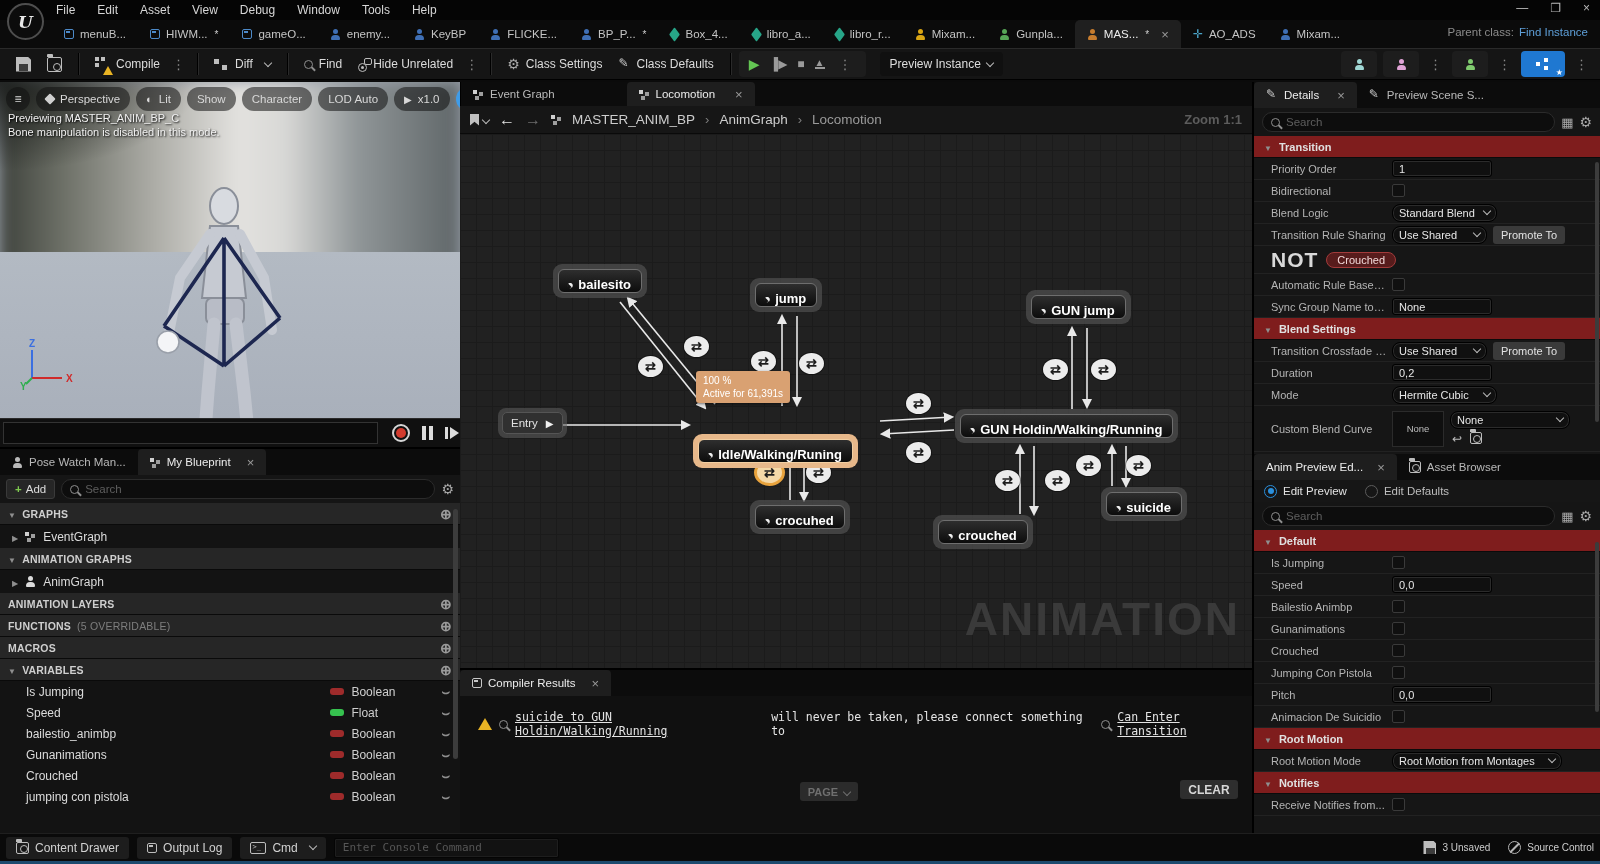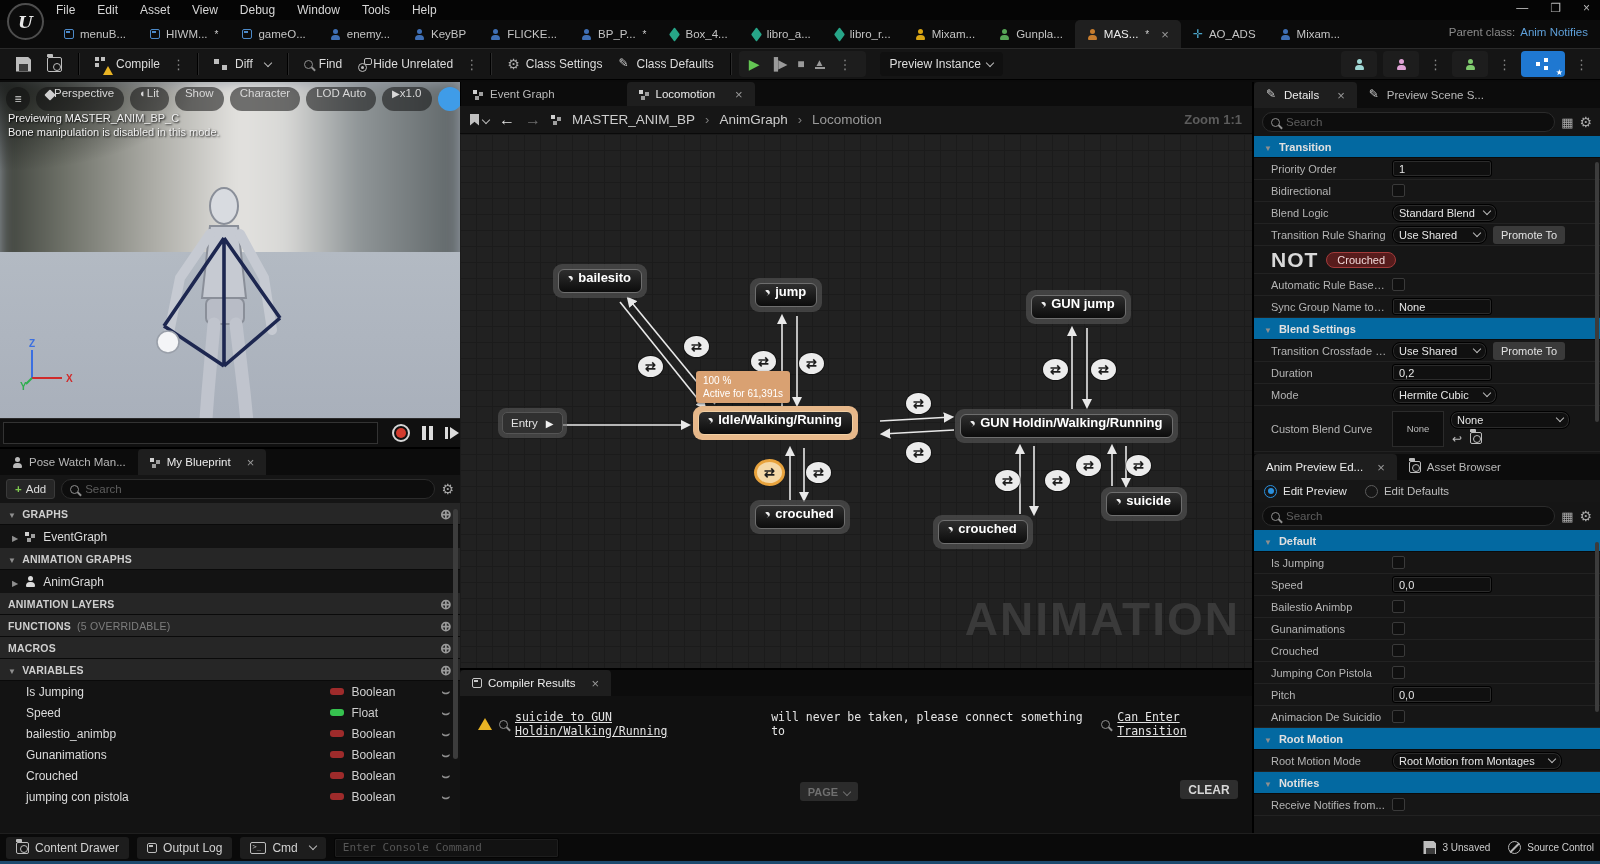--- a/index.html
+++ b/index.html
@@ -313,7 +313,7 @@
       </span>
   </div>
   <div id="parentclass">
-    <span>Parent class:</span><b>Anim Notifies</b>
+    <span>Parent class:</span><b>Find Instance</b>
   </div>
 
   <div class="abs" id="toolbar">

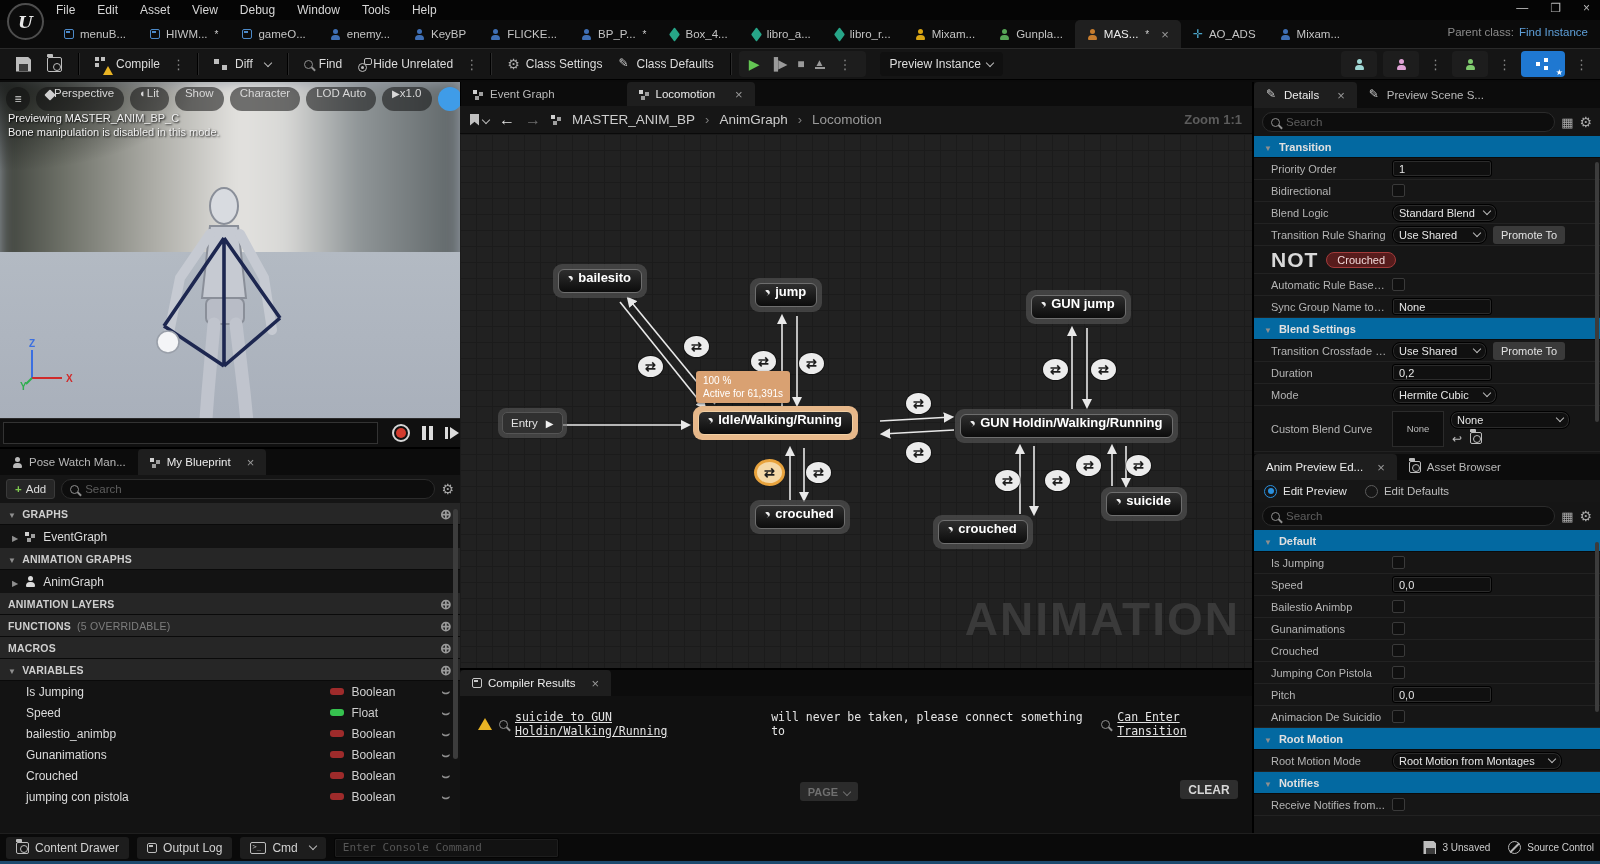--- a/index.html
+++ b/index.html
@@ -100,7 +100,7 @@
   #vp-darkcorner { position:absolute; left:0; top:0; width:200px; height:90px;
      background:radial-gradient(ellipse at 0 0, rgba(20,22,20,.85), rgba(20,22,20,0) 70%); }
   .vp-pill { height:24px; border-radius:12px; background:rgba(16,16,16,.55); color:#d8d8d8; font-size:11.5px;
-             display:flex; align-items:flex-end; padding:12px 10px; flex:none; }
+             display:flex; align-items:center; gap:6px; padding:0 10px; flex:none; }
   .vp-pill .dmd { width:8px; height:8px; background:#cfcfcf; transform:rotate(45deg); border-radius:1px; }
   #vp-toolbar { position:absolute; left:6px; top:5px; width:450px; display:flex; gap:6px; align-items:center; }
   .vp-round { width:24px; height:24px; border-radius:12px; background:rgba(16,16,16,.55); color:#d8d8d8;

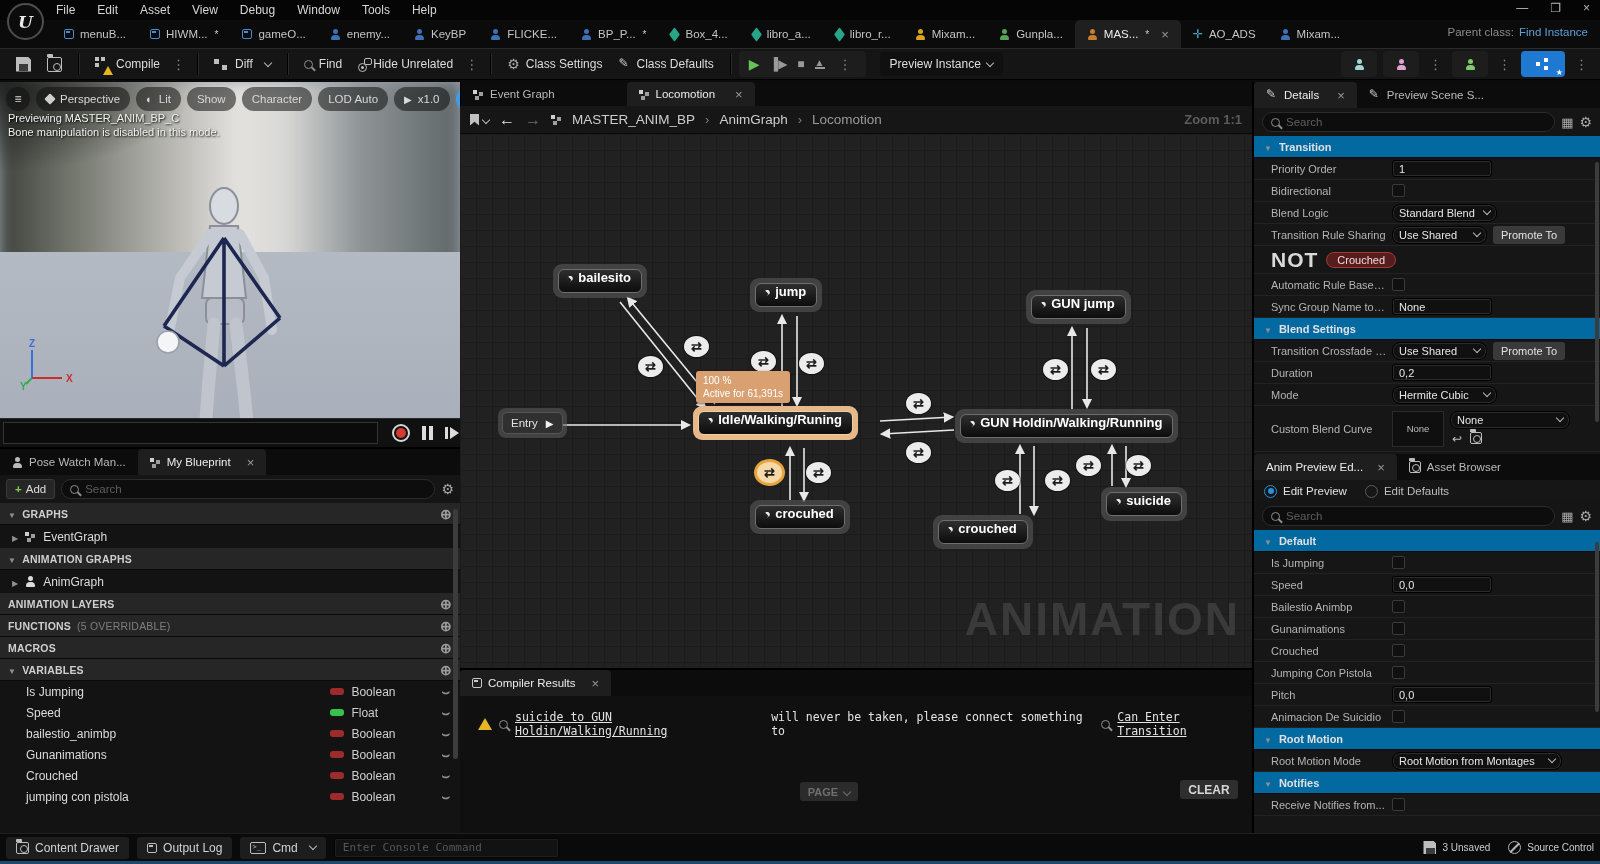--- a/index.html
+++ b/index.html
@@ -190,7 +190,7 @@
   
   #rightpanel { left:1252px; top:82px; width:348px; height:751px; background:#161616; border-left:2px solid #000; }
   .rp-search { height:28px; display:flex; align-items:center; gap:6px; padding:0 8px; background:#151515; }
-  .rsect { height:22px; background:#0369a1; border-bottom:1px solid #0b0b0b; display:flex; align-items:center; gap:7px;
+  .rsect { height:22px; background:#7f1d1d; border-bottom:1px solid #0b0b0b; display:flex; align-items:center; gap:7px;
            padding:0 10px; color:#e0e0e0; font-weight:bold; font-size:11px; }
   .drow { height:22px; display:flex; align-items:center; padding-left:17px; border-bottom:1px solid #222;
           color:#b4b4b4; font-size:11px; position:relative; }

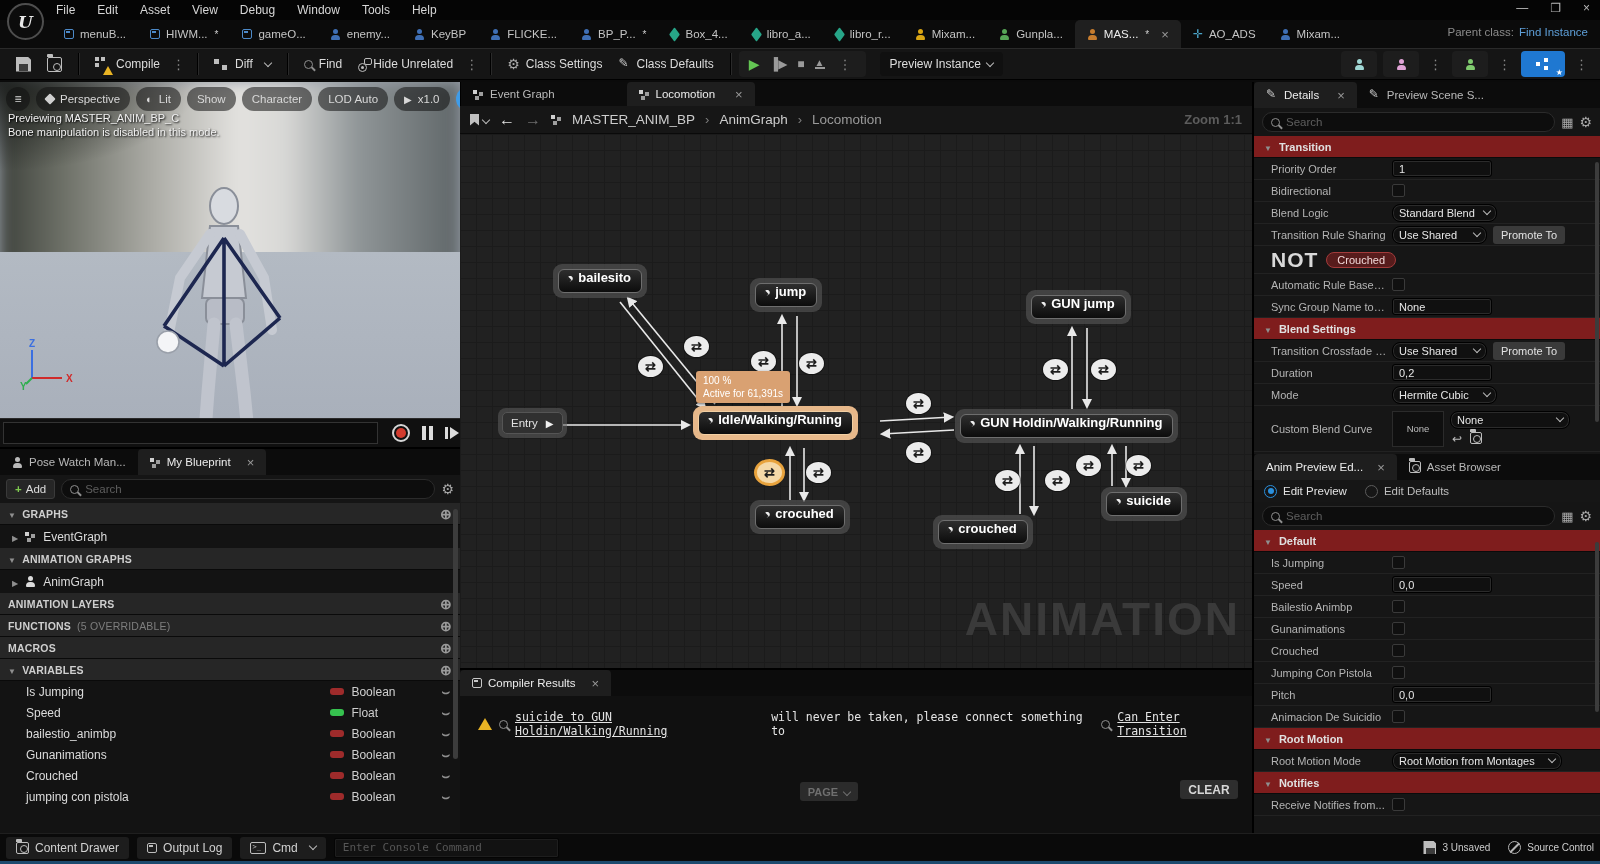--- a/index.html
+++ b/index.html
@@ -156,7 +156,7 @@
   #watermark { position:absolute; right:12px; bottom:22px; font-size:46px; font-weight:bold; color:#3a3a3a; letter-spacing:2px; }
   .gnode { position:absolute; background:rgba(95,95,95,.55); border-radius:9px; padding:5px; }
   .gnode .ginner { background:linear-gradient(#2e2e2e,#0c0c0c); border:1px solid #6e6e6e; border-radius:6px;
-                   height:24px; display:flex; align-items:flex-start; gap:5px; padding:0 10px 0 7px;
+                   height:24px; display:flex; align-items:flex-end; gap:5px; padding:0 10px 0 7px;
                    color:#fff; font-weight:bold; font-size:13px; white-space:nowrap; }
   .state-ico::before { content:'◑'; font-size:12px; color:#f0f0f0; display:inline-block; transform:rotate(-45deg); }
   .gnode.activestate { background:#e2b astonish; }

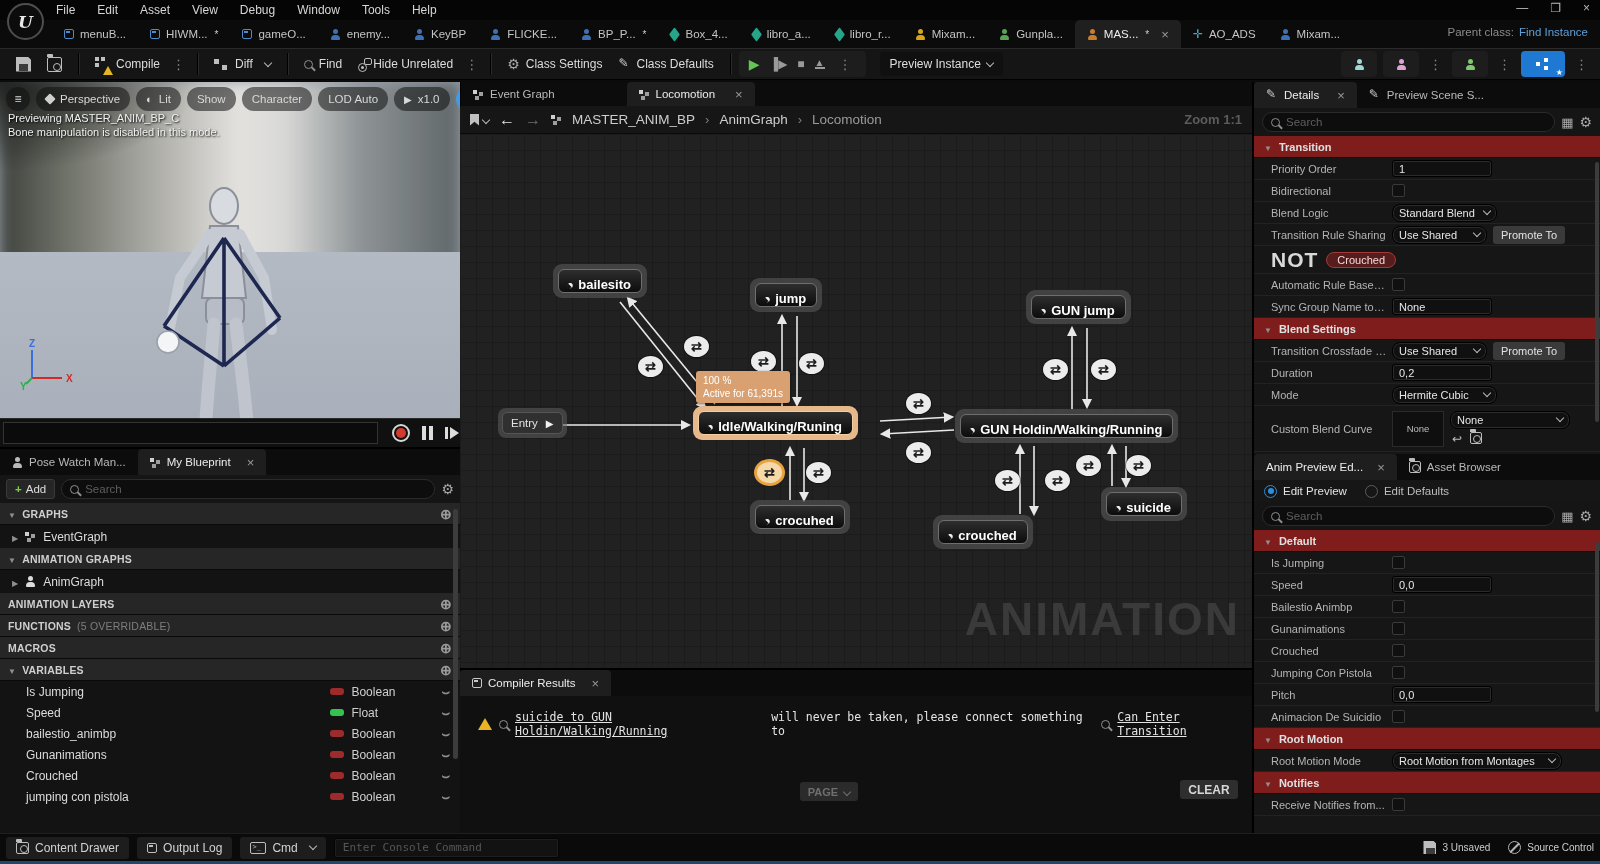--- a/index.html
+++ b/index.html
@@ -160,7 +160,7 @@
                    color:#fff; font-weight:bold; font-size:13px; white-space:nowrap; }
   .state-ico::before { content:'◑'; font-size:12px; color:#f0f0f0; display:inline-block; transform:rotate(-45deg); }
   .gnode.activestate { background:#e2b astonish; }
-  .gnode.activestate { background:#e7b88a; }
+  .gnode.activestate { background:#e7b88a;margin-top:28px; }
   .gnode.activestate .ginner { border:1.5px solid #f2cfa2; }
   #entry-node { position:absolute; background:rgba(95,95,95,.55); border-radius:8px; padding:4px; }
   #entry-node .ginner { background:#303030; border:1px solid #555; border-radius:5px; height:22px;

